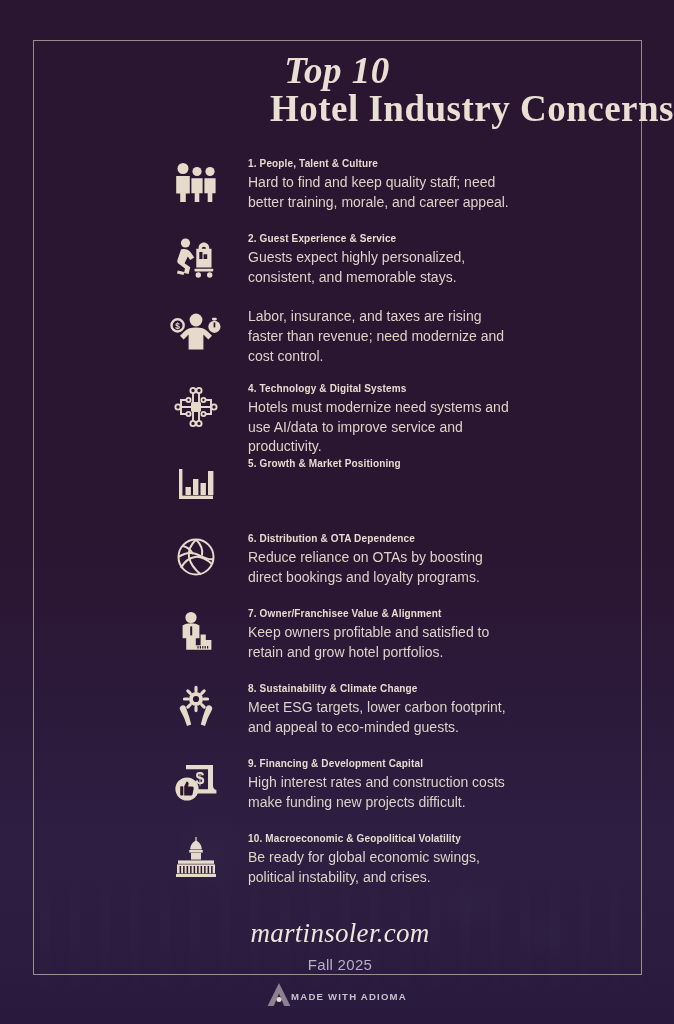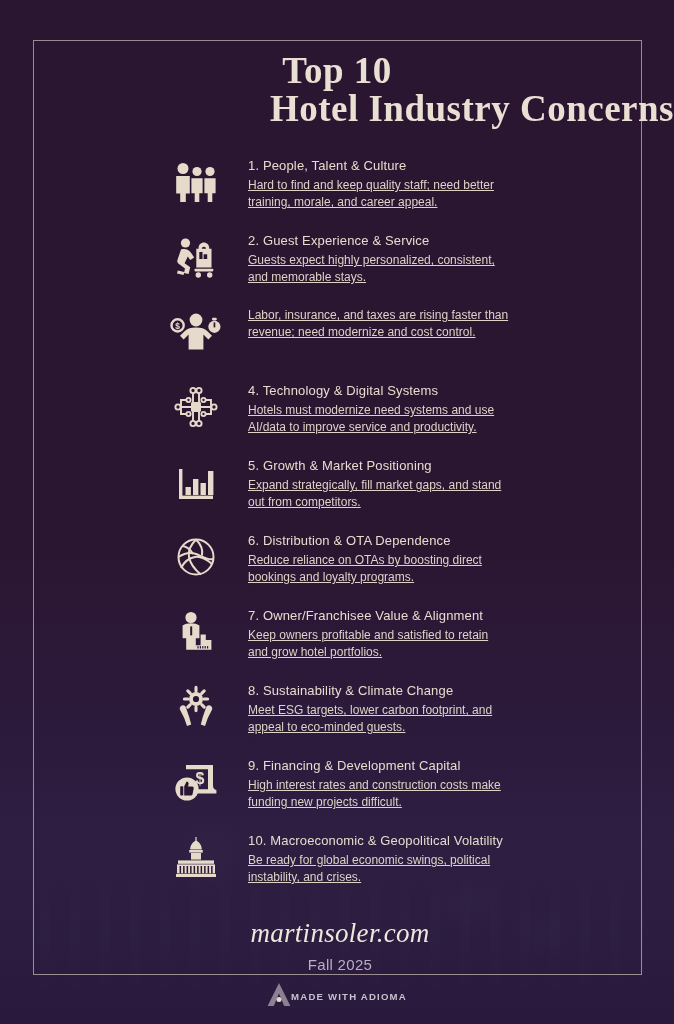--- a/index.html
+++ b/index.html
@@ -67,7 +67,7 @@
     letter-spacing:.5px;
     line-height:1.03;
   }
-  .title-line1 { font-size:37px; }
+  .title-line1 { font-size:37px;font-style:italic; }
   .title-line2 { font-size:37px;text-align:right; }
 
   

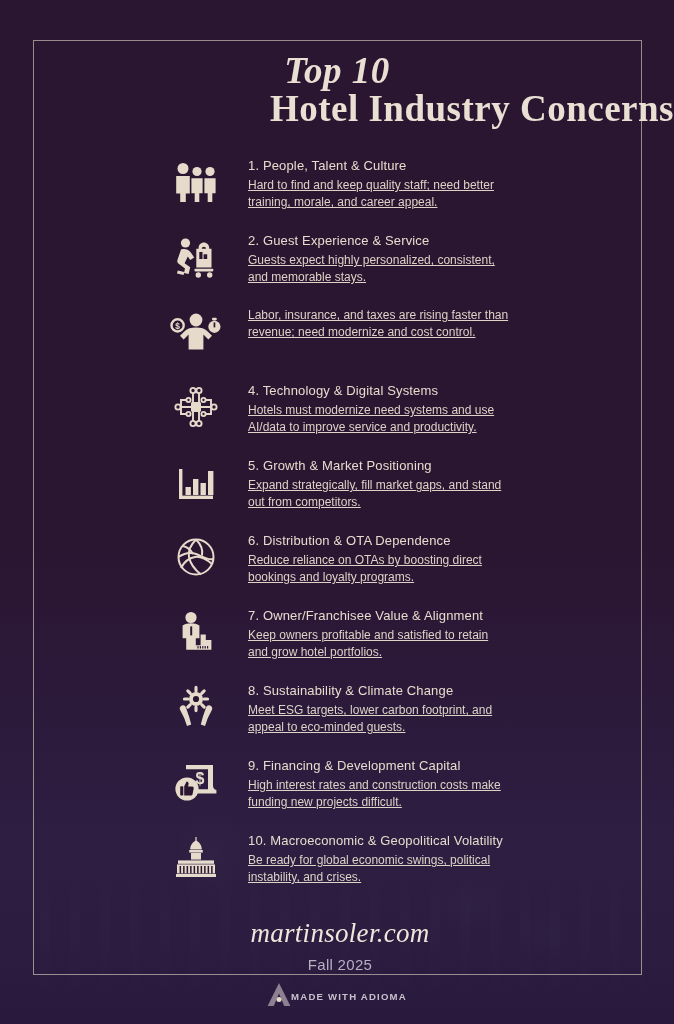--- a/index.html
+++ b/index.html
@@ -92,8 +92,8 @@
   .item-text { padding-top:1px; }
   .item-head {
     color:#e7dccd;
-    font-size:13px;
-    font-weight:normal;
+    font-size:10px;
+    font-weight:bold;
     letter-spacing:.15px;
     line-height:1.45;
     margin-bottom:1px;

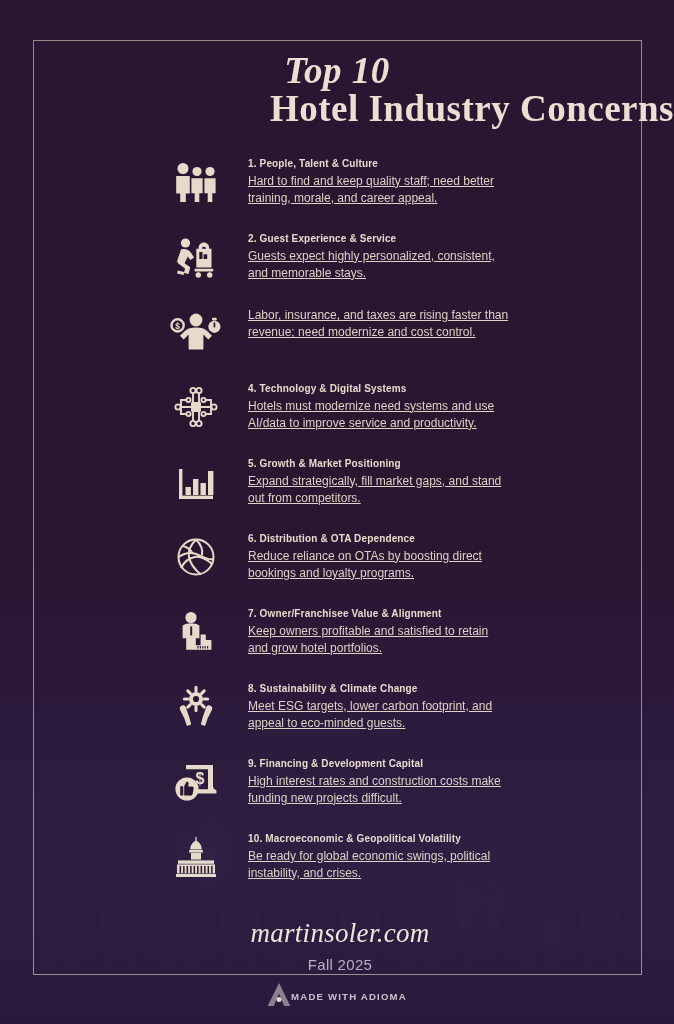--- a/index.html
+++ b/index.html
@@ -100,10 +100,9 @@
   }
   .item-body {
     color:#ded3c6;
-    font-size:12px;
+    font-size:14px;
     line-height:1.42;
     max-width:262px;
-    text-decoration:underline;
   }
 
   

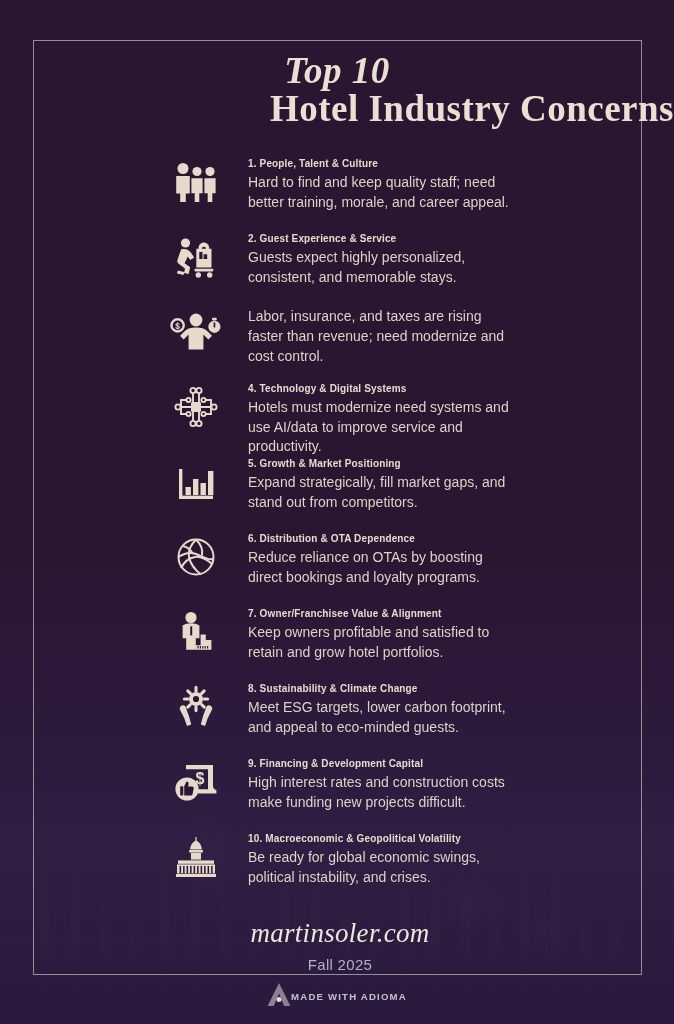--- a/index.html
+++ b/index.html
@@ -246,7 +246,6 @@
         </div>
         <div class="item-text">
           <div class="item-head">5. Growth &amp; Market Positioning</div>
-          <div class="item-body">Expand strategically, fill market gaps, and stand out from competitors.</div>
         </div>
       </div>
 

